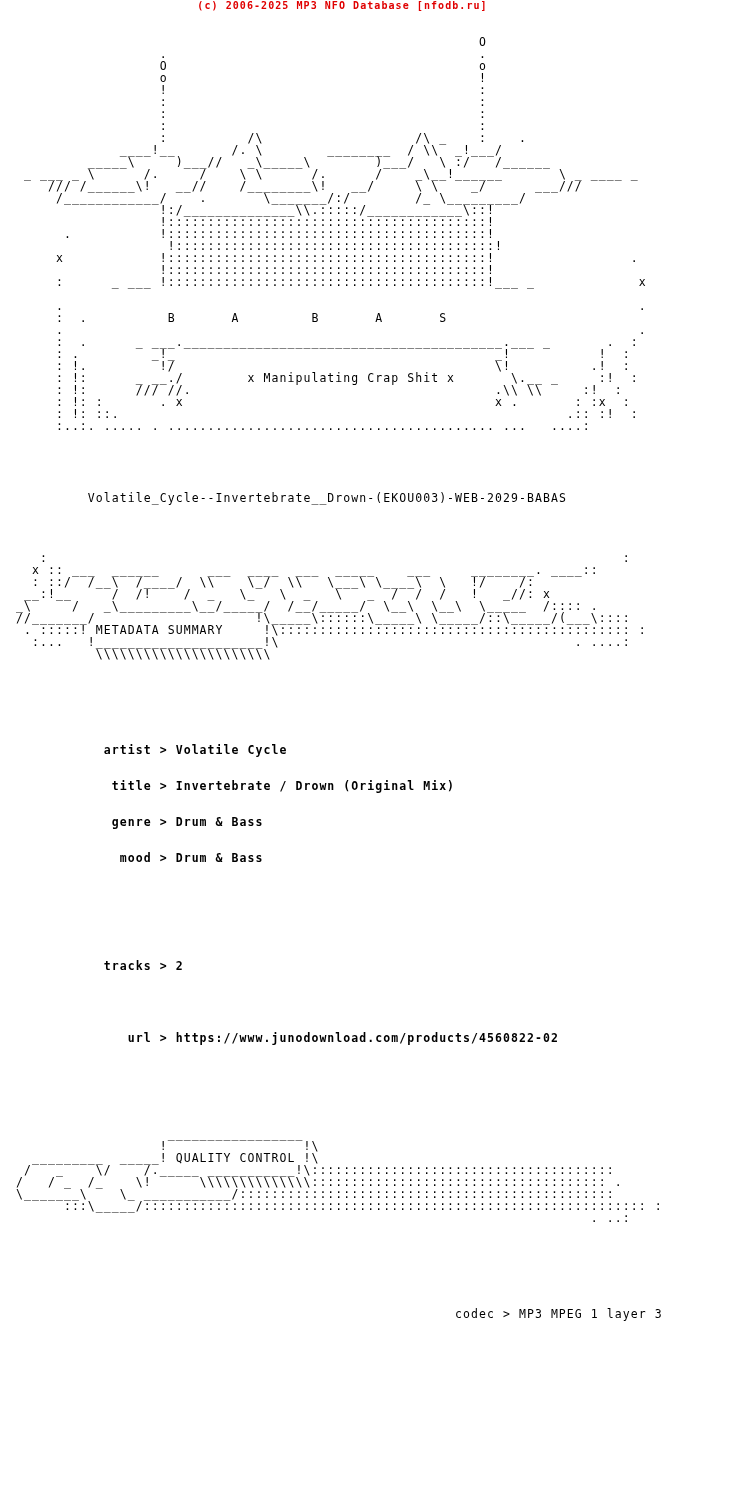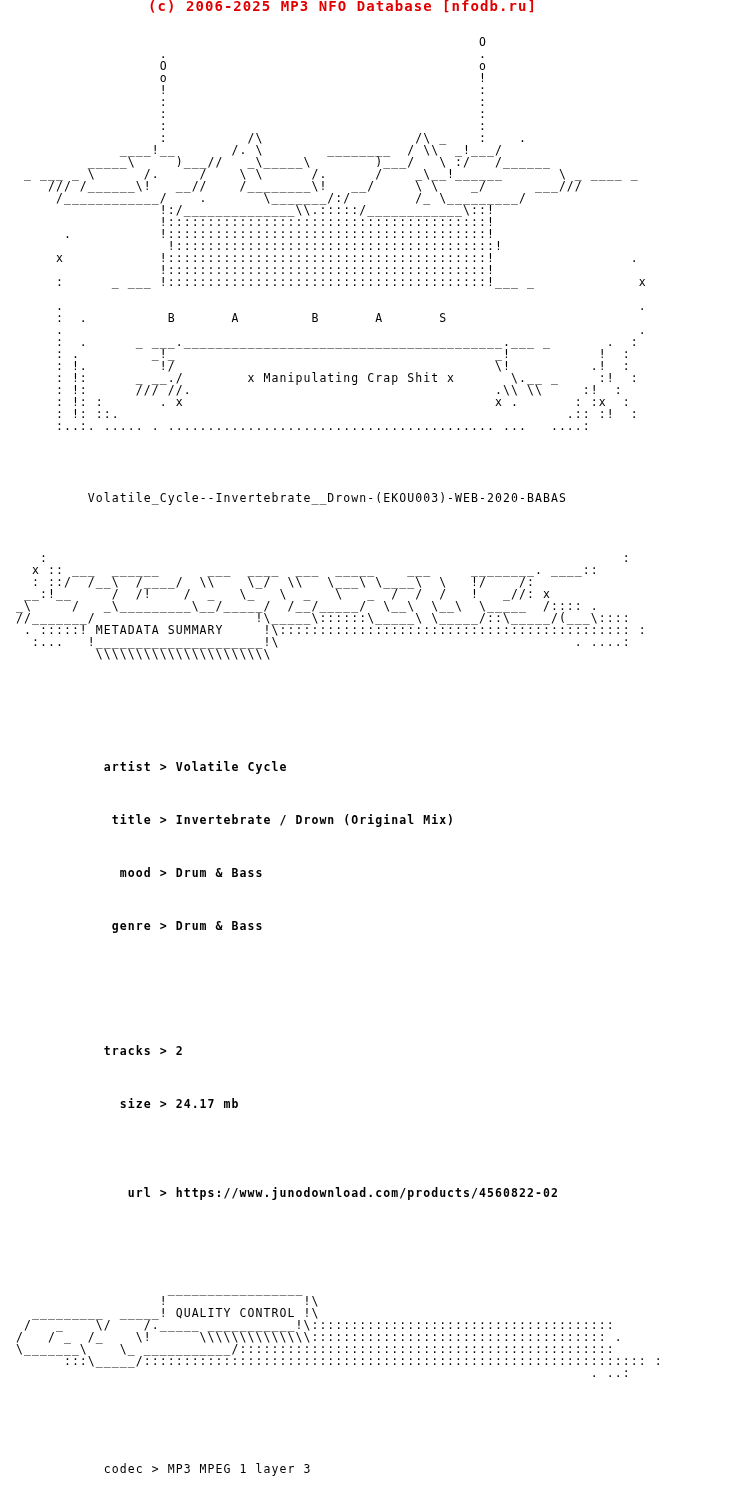--- a/index.html
+++ b/index.html
@@ -13,7 +13,7 @@
   .header {
     position: absolute; left: 0; top: 0; width: 685px; text-align: center;
     font-family: "DejaVu Sans Mono", "Liberation Mono", monospace;
-    font-size: 14px; line-height: 12px; letter-spacing: 1.06px;
+    font-size: 10px; line-height: 12px; letter-spacing: 1.06px;
     font-weight: bold; color: #e00000; white-space: pre;
   }
   .block { display: block; white-space: pre; }

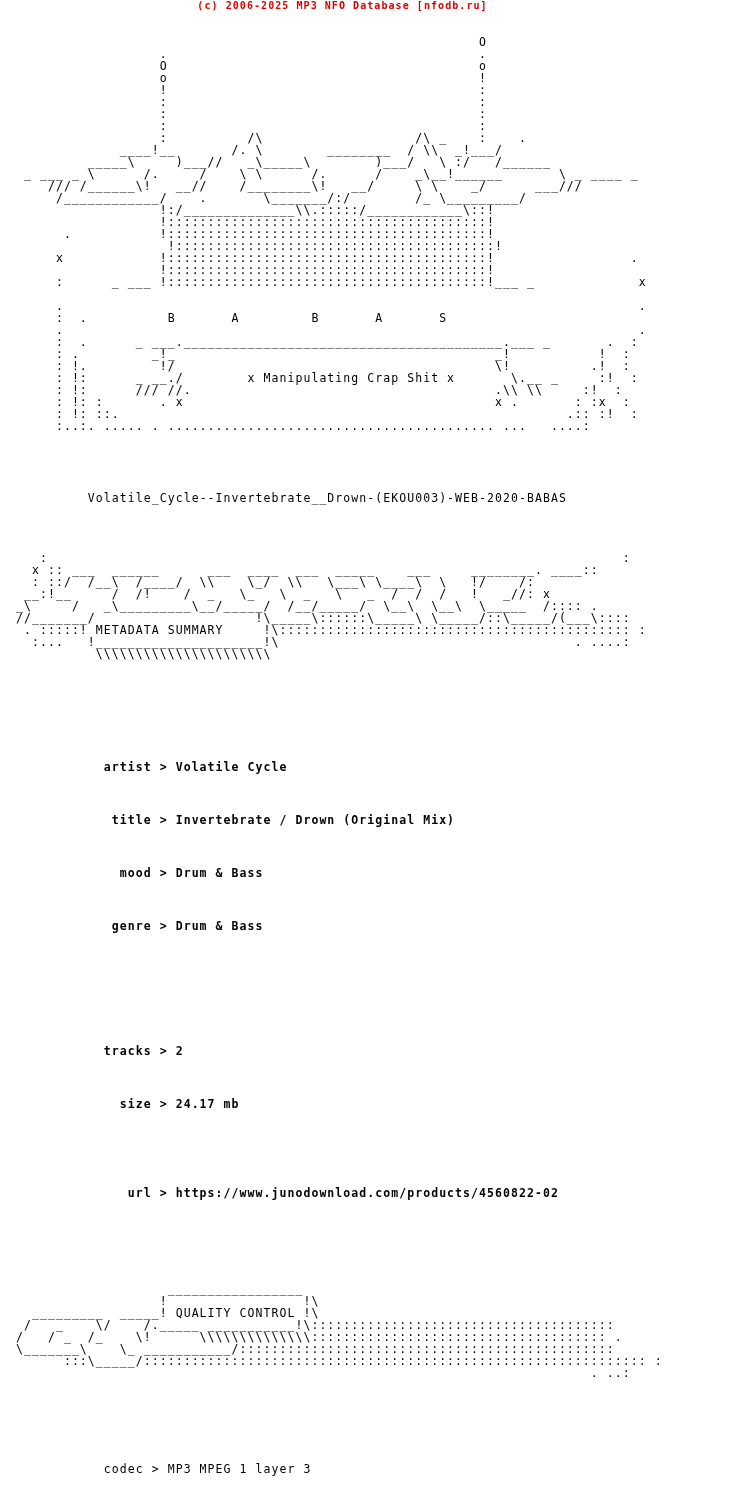--- a/index.html
+++ b/index.html
@@ -30,7 +30,7 @@
 <div style="height:12px"></div>
 <div class="block"><div class="line">                                                          O</div><div class="line">                  .                                       .</div><div class="line">                  O                                       o</div><div class="line">                  o                                       !</div><div class="line">                  !                                       :</div><div class="line">                  :                                       :</div><div class="line">                  :                                       :</div><div class="line">                  :                                       :</div><div class="line">                  :          /\                   /\ _    :    .</div><div class="line">             ____!__       /. \        ________  / \\  _!___/</div><div class="line">         _____\     )___//   _\_____\        )___/   \ :/   /______</div><div class="line"> _ ___ _ \      /.     /    \ \      /.      /    _\__!______       \ _ ____ _</div><div class="line">    /// /______\!   __//    /________\!   __/     \ \    _/      ___///</div><div class="line">     /____________/    .       \_______/:/        /_ \_________/</div><div class="line">                  !:/______________\\.:::::/____________\::!</div><div class="line">                  !::::::::::::::::::::::::::::::::::::::::!</div><div class="line">      .           !::::::::::::::::::::::::::::::::::::::::!</div><div class="line">                   !::::::::::::::::::::::::::::::::::::::::!</div><div class="line">     x            !::::::::::::::::::::::::::::::::::::::::!                 .</div><div class="line">                  !::::::::::::::::::::::::::::::::::::::::!</div><div class="line">     :      _ ___ !::::::::::::::::::::::::::::::::::::::::!___ _             x</div><div class="line"></div><div class="line">     .                                                                        .</div><div class="line">     :  .          B       A         B       A       S</div><div class="line">     .                                                                        .</div><div class="line">     :  .      _ ___.________________________________________.___ _       .  :</div><div class="line">     : .         _!_                                        _!           !  :</div><div class="line">     : !.         !/                                        \!          .!  :</div><div class="line">     : !:      _ __./        x Manipulating Crap Shit x       \.__ _     :!  :</div><div class="line">     : !:      /// //.                                      .\\ \\     :!  :</div><div class="line">     : !: :       . x                                       x .       : :x  :</div><div class="line">     : !: ::.                                                        .:: :!  :</div><div class="line">     :..:. ..... . ......................................... ...   ....:</div></div>
 <div style="height:36px"></div>
-<div class="line">         <span>Volatile_Cycle--Invertebrate__Drown-(EKOU003)-WEB-2020-BABAS</span></div>
+<div class="line">         <span>Volatile_Cycle--Invertebrate__Drown-(EKOU003)-WEB-2029-BABAS</span></div>
 <div style="height:24px"></div>
 <div class="block"><div class="line">   :                                                                        :</div><div class="line">  x :: ___  ______      ___  ____  ___  _____    ___     ________. ____::</div><div class="line">  : ::/  /__\  /____/  \\    \_/  \\   \___\ \____\  \   !/    /:</div><div class="line"> __:!__     /  /!    /  _   \_   \  _   \   _  /  /  /   !   _//: x</div><div class="line">_\     /   _\_________\__/_____/  /__/_____/  \__\  \__\  \_____  /:::: .</div><div class="line">//_______/                    !\_____\::::::\_____\ \_____/::\_____/(___\::::</div><div class="line"> . :::::! METADATA SUMMARY     !\:::::::::::::::::::::::::::::::::::::::::::: :</div><div class="line">  :...   !_____________________!\                                     . ....:</div><div class="line">          \\\\\\\\\\\\\\\\\\\\\\</div></div>
 <div style="height:24px"></div>

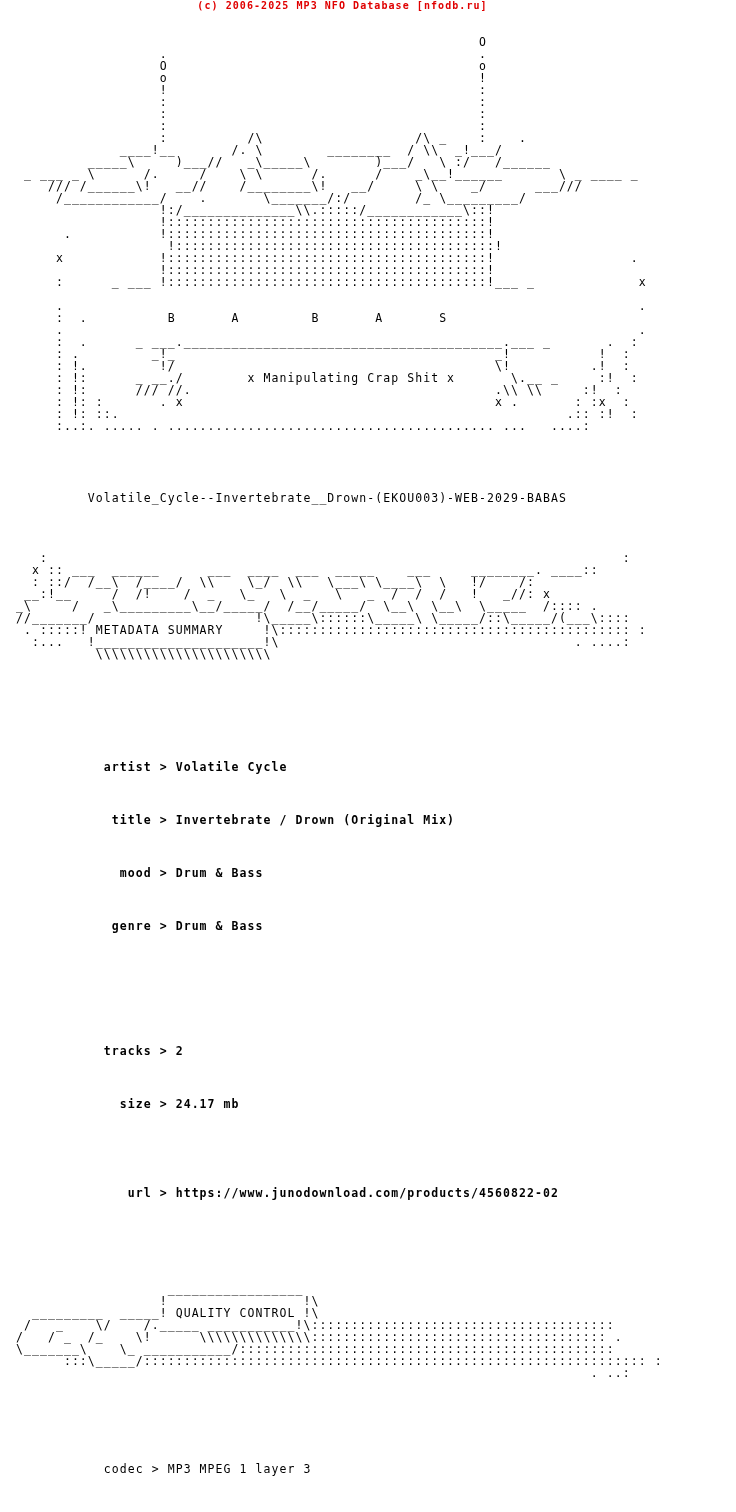--- a/index.html
+++ b/index.html
@@ -18,7 +18,7 @@
   }
   .block { display: block; white-space: pre; }
   .line { display: block; height: 12px; white-space: pre; }
-  .field-row { display: block; height: 12px; white-space: pre; font-weight: bold; margin-top: 17px; }
+  .field-row { display: block; height: 12px; white-space: pre; font-weight: bold; }
   .track-row { display: block; height: 12px; white-space: pre; }
 </style>
 </head>

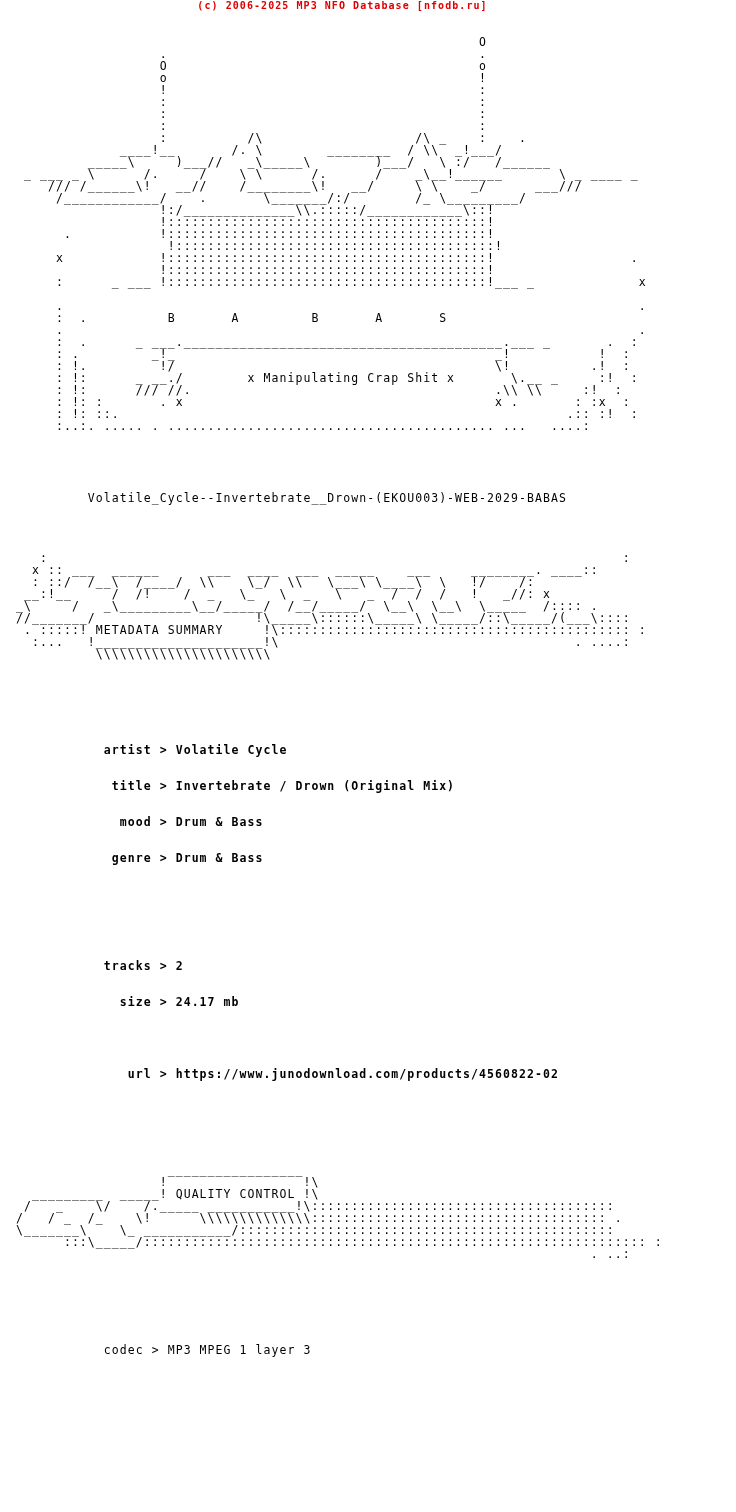--- a/index.html
+++ b/index.html
@@ -38,8 +38,8 @@
 <div>
   <div class="field-row">           artist &gt; Volatile Cycle</div>
   <div class="field-row">            title &gt; Invertebrate / Drown (Original Mix)</div>
+  <div class="field-row">            genre &gt; Drum &amp; Bass</div>
   <div class="field-row">             mood &gt; Drum &amp; Bass</div>
-  <div class="field-row">            genre &gt; Drum &amp; Bass</div>
   <div class="line"></div>
   <div class="line"></div>
   <div class="field-row">           tracks &gt; 2</div>

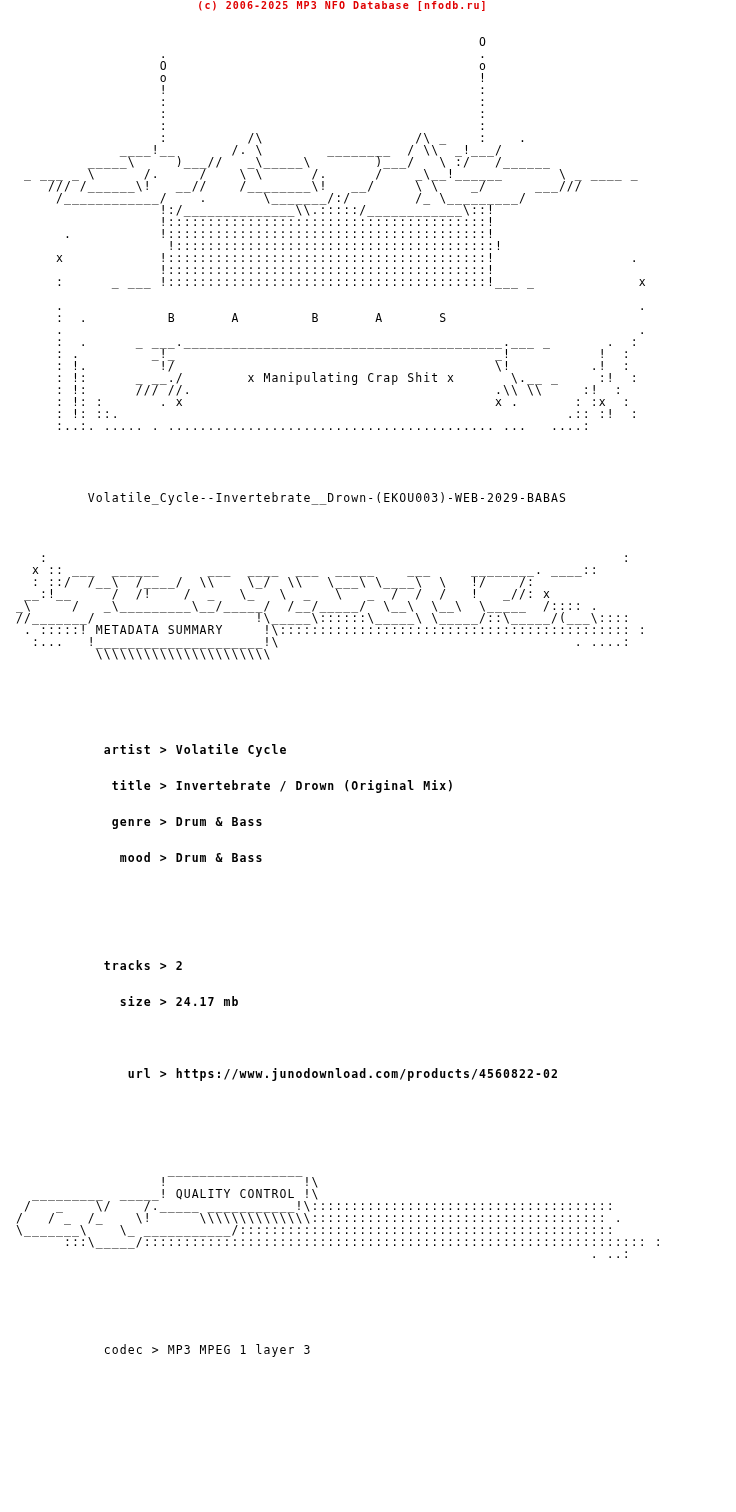--- a/index.html
+++ b/index.html
@@ -43,7 +43,6 @@
   <div class="line"></div>
   <div class="line"></div>
   <div class="field-row">           tracks &gt; 2</div>
-  <div class="field-row">             size &gt; 24.17 mb</div>
   <div class="line"></div>
   <div class="field-row">              url &gt; https://www.junodownload.com/products/4560822-02</div>
 </div>

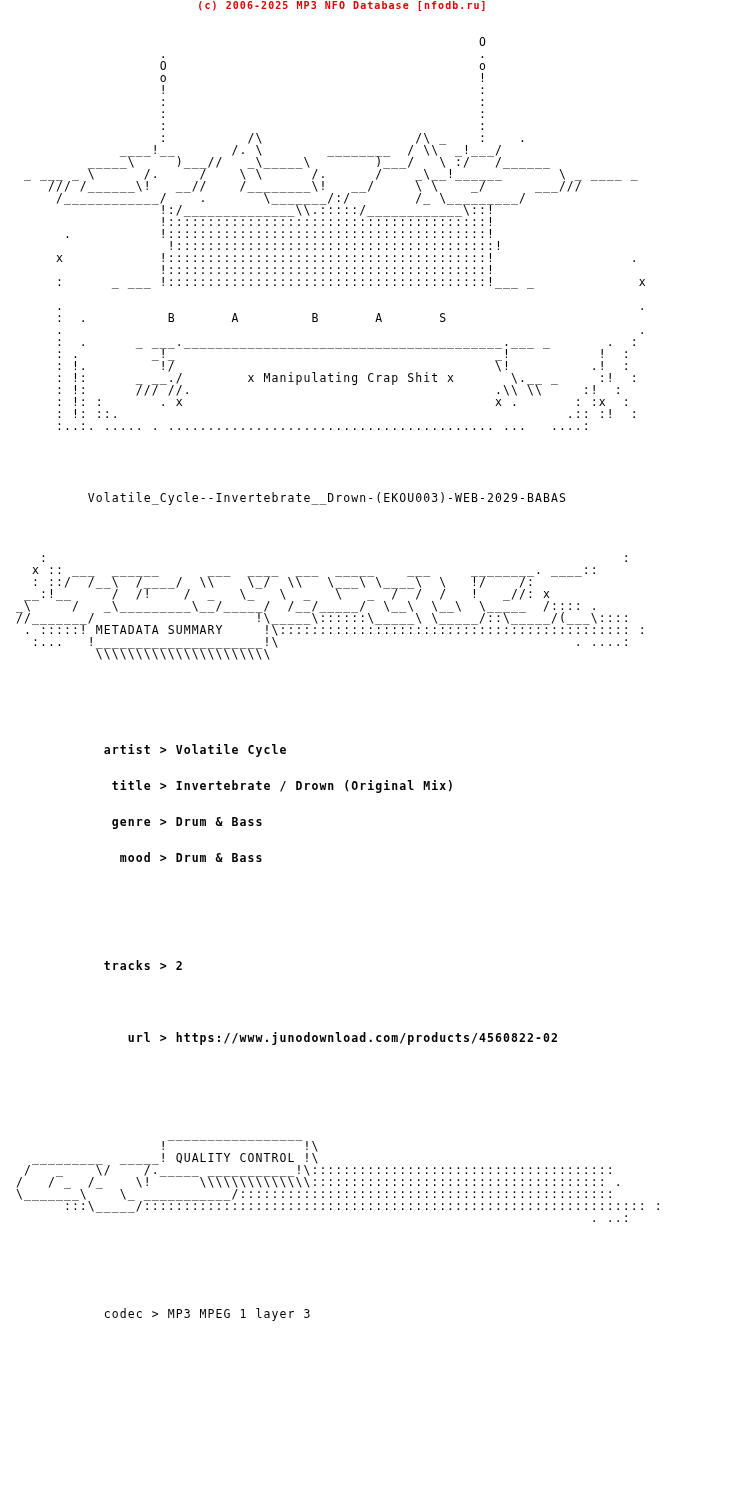--- a/index.html
+++ b/index.html
@@ -19,7 +19,7 @@
   .block { display: block; white-space: pre; }
   .line { display: block; height: 12px; white-space: pre; }
   .field-row { display: block; height: 12px; white-space: pre; font-weight: bold; }
-  .track-row { display: block; height: 12px; white-space: pre; }
+  .track-row { display: block; height: 12px; white-space: pre; text-align: right; }
 </style>
 </head>
 <body>

